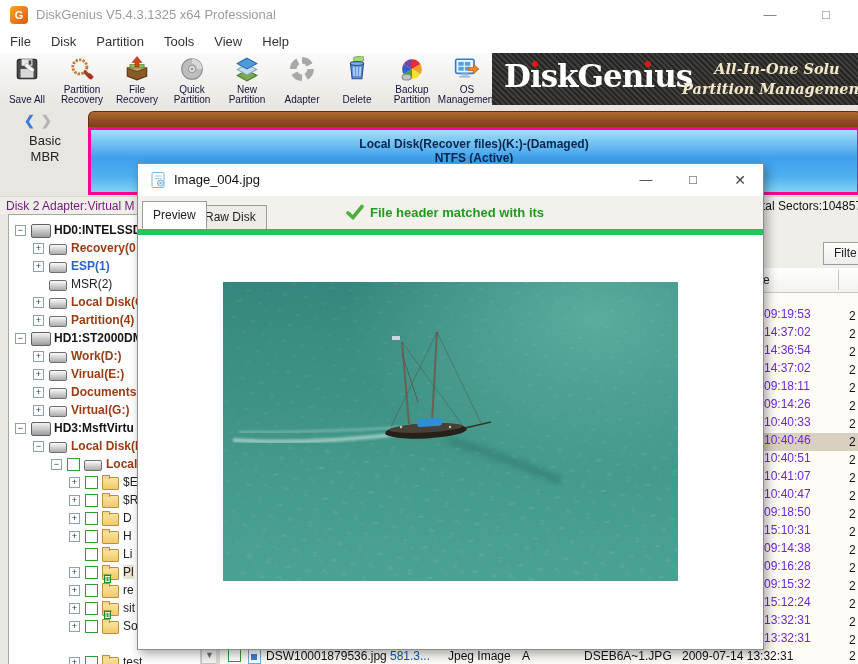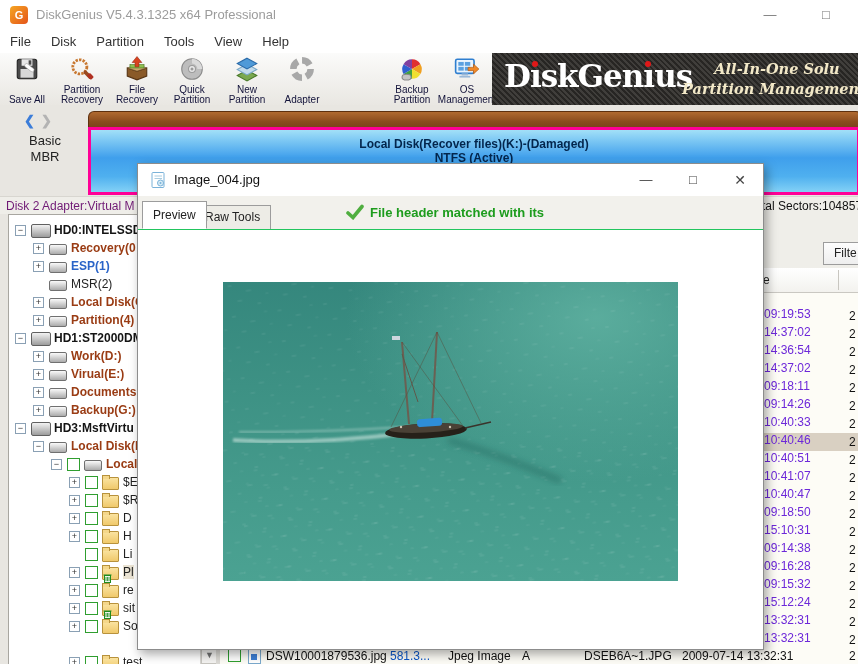--- a/index.html
+++ b/index.html
@@ -197,6 +197,15 @@
             <circle r="8" cx="12" cy="12" fill="none" stroke="#a8a8a8" stroke-width="6" stroke-dasharray="8.5 4"></circle>
           </svg></span>
      <span class="tb-label">Adapter</span>
+   </div>
+      <div class="tb-btn" style="left:330px">
+     <span class="tb-ico"><svg viewBox="0 0 24 24">
+            <rect x="9" y="0.5" width="9" height="5" rx="1" transform="rotate(-12 13 3)" fill="#a8d878" stroke="#5a8a3a" stroke-width=".6"></rect>
+            <path d="M6 7 L18 7 L16.5 21 L7.5 21 Z" fill="#5b8fd9" stroke="#2a4f8f"></path>
+            <ellipse cx="12" cy="7" rx="6.2" ry="1.8" fill="#7fb0e8" stroke="#2a4f8f"></ellipse>
+            <path d="M9 10 L9.4 18.5 M12 10 L12 18.5 M15 10 L14.6 18.5" stroke="#dce8f8" stroke-width="1.2" fill="none"></path>
+          </svg></span>
+     <span class="tb-label">Delete</span>
    </div>
       <div class="tb-btn" style="left:385px">
      <span class="tb-ico"><svg viewBox="0 0 24 24">

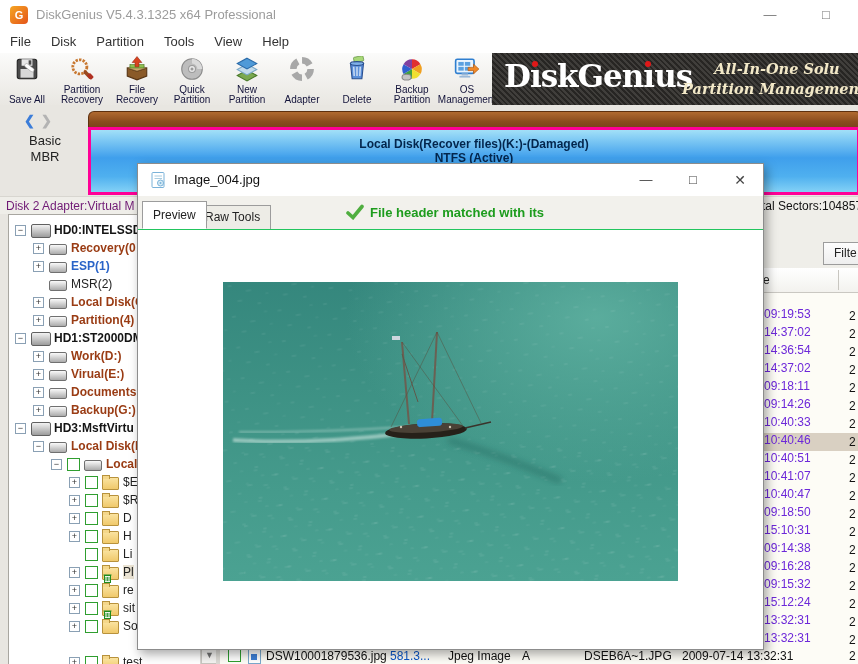--- a/index.html
+++ b/index.html
@@ -113,7 +113,7 @@
   .dlg-text{position:absolute;left:36px;top:8px;font-size:13px;color:#111;}
   .dlg-btn{position:absolute;top:0;width:46px;height:32px;text-align:center;line-height:32px;color:#444;font-size:13px;}
   .dlg-min{left:485px;} .dlg-max{left:532px;} .dlg-close{left:579px;font-size:14px;}
-  .dlg-tabs{position:absolute;left:0;top:32px;width:625px;height:33px;background:#f2f1ec;border-bottom:1px solid #22c55e;}
+  .dlg-tabs{position:absolute;left:0;top:32px;width:625px;height:33px;background:#f2f1ec;border-bottom:6px solid #22c55e;}
   .tab{position:absolute;bottom:0;height:23px;padding:0 10px;line-height:23px;font-size:12px;
        border:1px solid #9c9c9c;border-bottom:none;background:#edece6;color:#222;}
   .tab-active{height:26px;line-height:26px;background:#fff;z-index:2;border-bottom:1px solid #fff;}

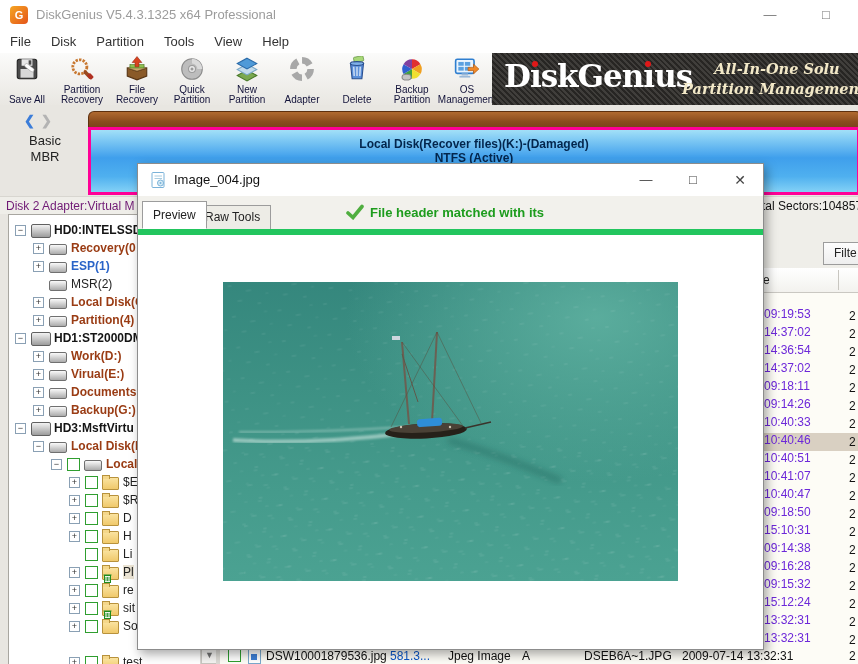--- a/index.html
+++ b/index.html
@@ -528,7 +528,7 @@
     </div>
     <div class="dlg-tabs">
       <span class="tab tab1 tab-active">Preview</span>
-      <span class="tab tab2">Raw Tools</span>
+      <span class="tab tab2">Raw Disk</span>
     </div>
     <div class="dlg-status">
       <svg width="18" height="16" viewBox="0 0 18 16">

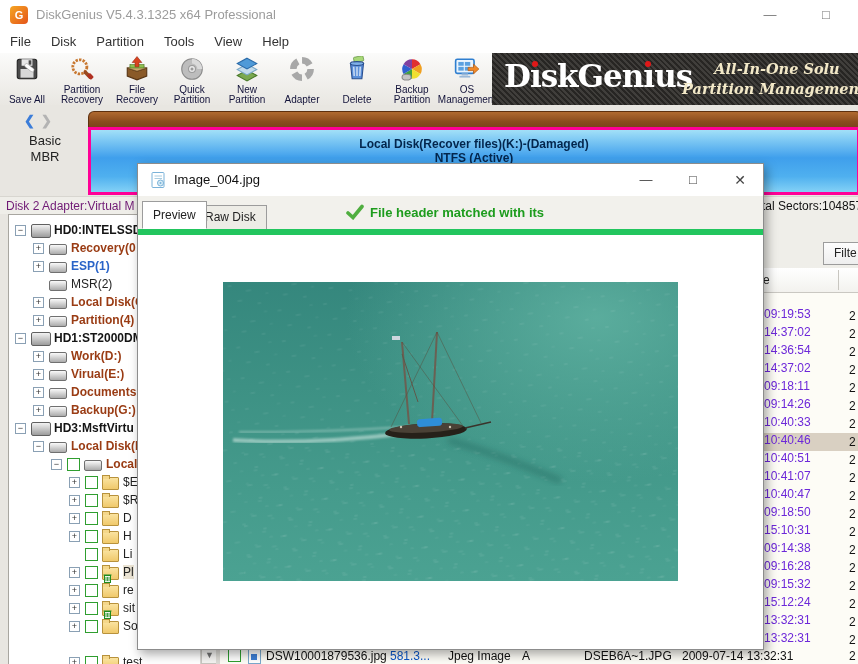--- a/index.html
+++ b/index.html
@@ -314,7 +314,7 @@
         <div class="trow" style="top:186px">
           <span class="exp" style="left:24px">+</span>
           <span class="ico-part" style="left:40px"></span>
-          <span class="tlabel c-brown" style="left:62px">Backup(G:)</span>
+          <span class="tlabel c-brown" style="left:62px">Virtual(G:)</span>
         </div>
         <div class="trow" style="top:204px">
           <span class="exp" style="left:6px">−</span>

